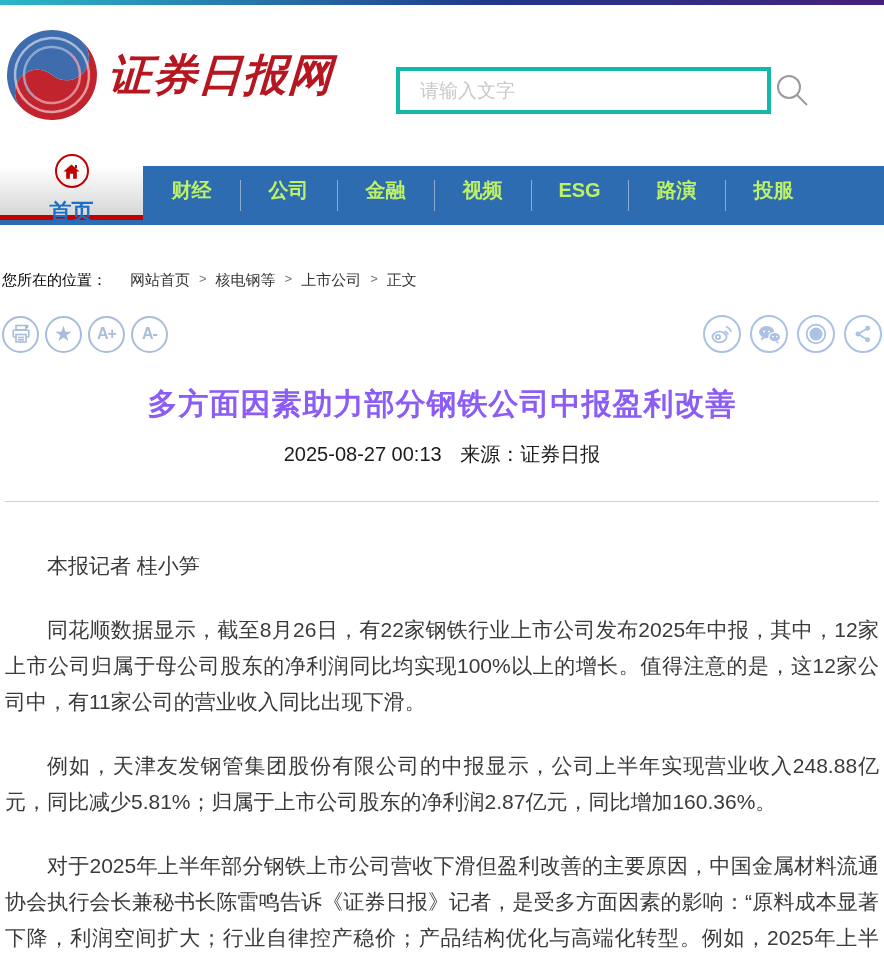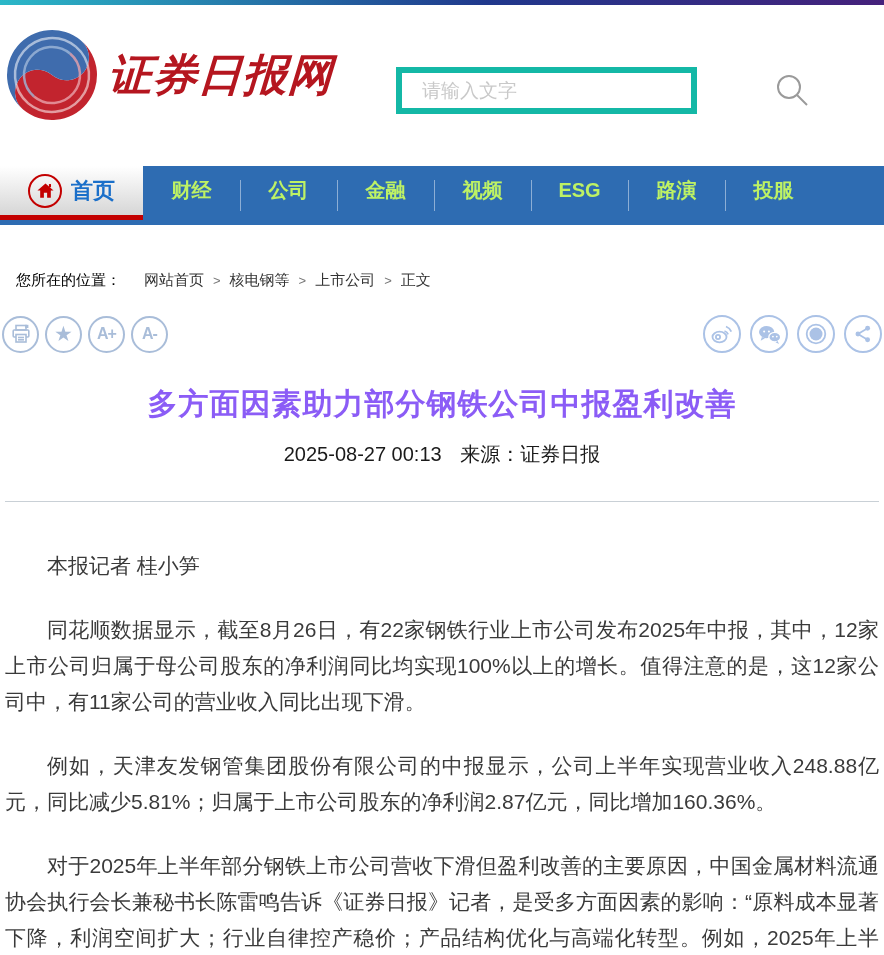--- a/index.html
+++ b/index.html
@@ -25,8 +25,8 @@
   }
   .logo-en{margin-top:5px;font-size:14px;font-weight:bold;letter-spacing:5.5px;color:var(--logo-red);}
   .search-input{
-    position:absolute;left:396px;top:62px;width:301px;height:47px;
-    border:6px solid #14b8a6;font-size:19px;padding:0 20px;color:#333;outline:none;
+    position:absolute;left:396px;top:62px;width:375px;height:47px;
+    border:4px solid #14b8a6;font-size:19px;padding:0 20px;color:#333;outline:none;
     font-family:"Liberation Sans","DejaVu Sans",sans-serif;background:#fff;
   }
   .search-input::placeholder{color:#c9c9c9;}

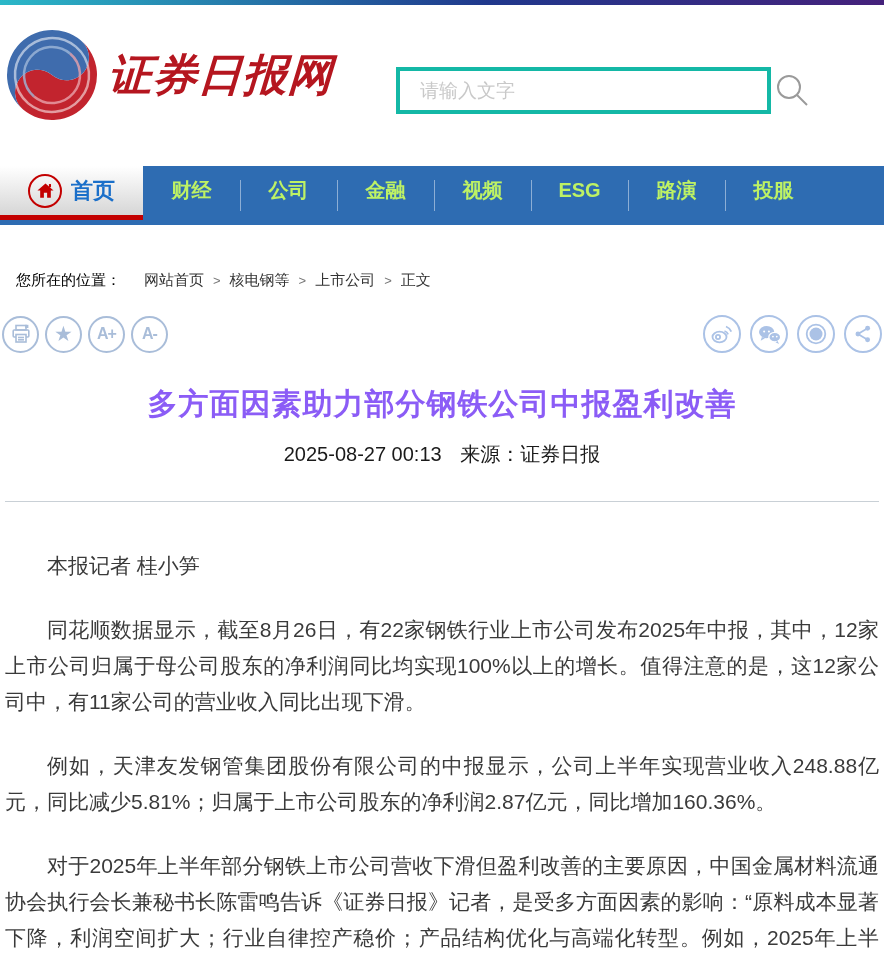--- a/index.html
+++ b/index.html
@@ -43,7 +43,7 @@
   .nav-item.active + .nav-item::before{display:none;}
   .nav-item.active{
     width:143px;height:54px;background:linear-gradient(#ffffff,#d6d6d6);
-    color:var(--nav-active-text);border-bottom:5px solid var(--accent-red);font-size:22px;gap:9px;
+    color:var(--nav-active-text);border-bottom:5px solid var(--accent-red);font-size:22px;gap:9px;flex-direction:column;
   }
   .home-circle{
     width:34px;height:34px;border:2px solid var(--accent-red);border-radius:50%;

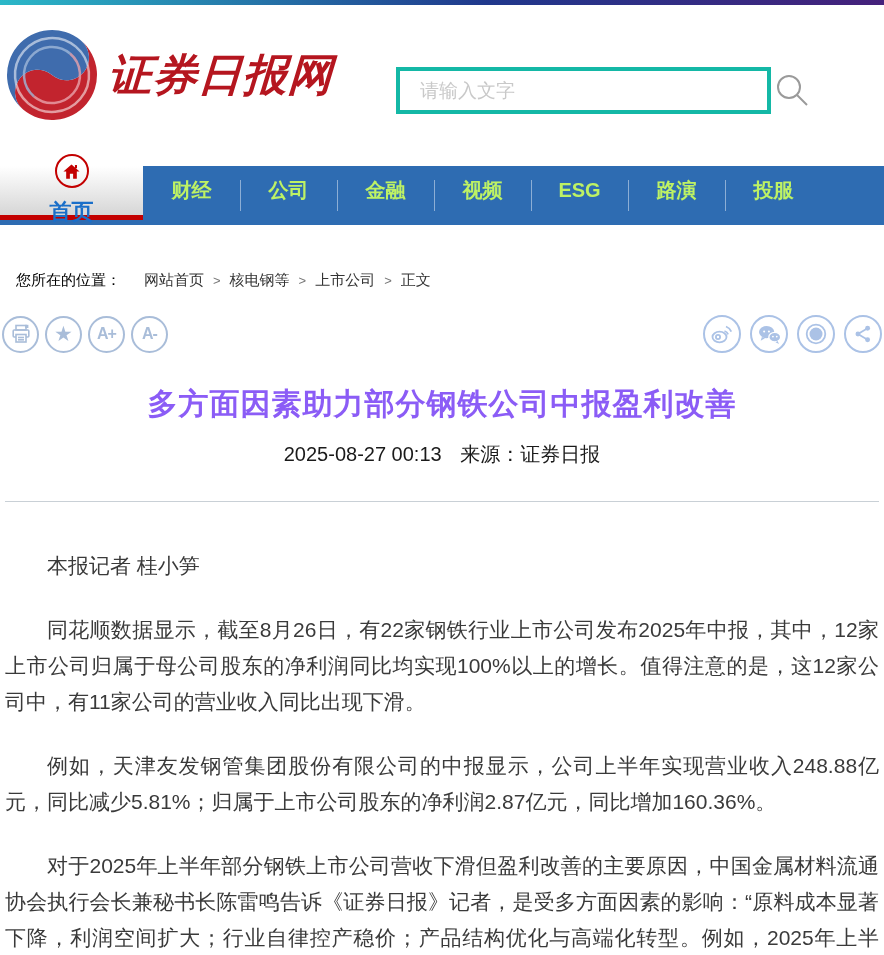--- a/index.html
+++ b/index.html
@@ -51,7 +51,7 @@
   }
   .home-circle svg{width:19px;height:19px;display:block;}
   
-  .breadcrumb{margin:46px 0 0 16px;font-size:15px;color:#000;display:flex;align-items:center;gap:9px;}
+  .breadcrumb{margin:46px 0 0 2px;font-size:15px;color:#000;display:flex;gap:9px;}
   .breadcrumb a{color:#333;text-decoration:none;cursor:pointer;}
   .bc-prefix{margin-right:14px;}
   .bc-sep{color:#777;font-size:13px;}

